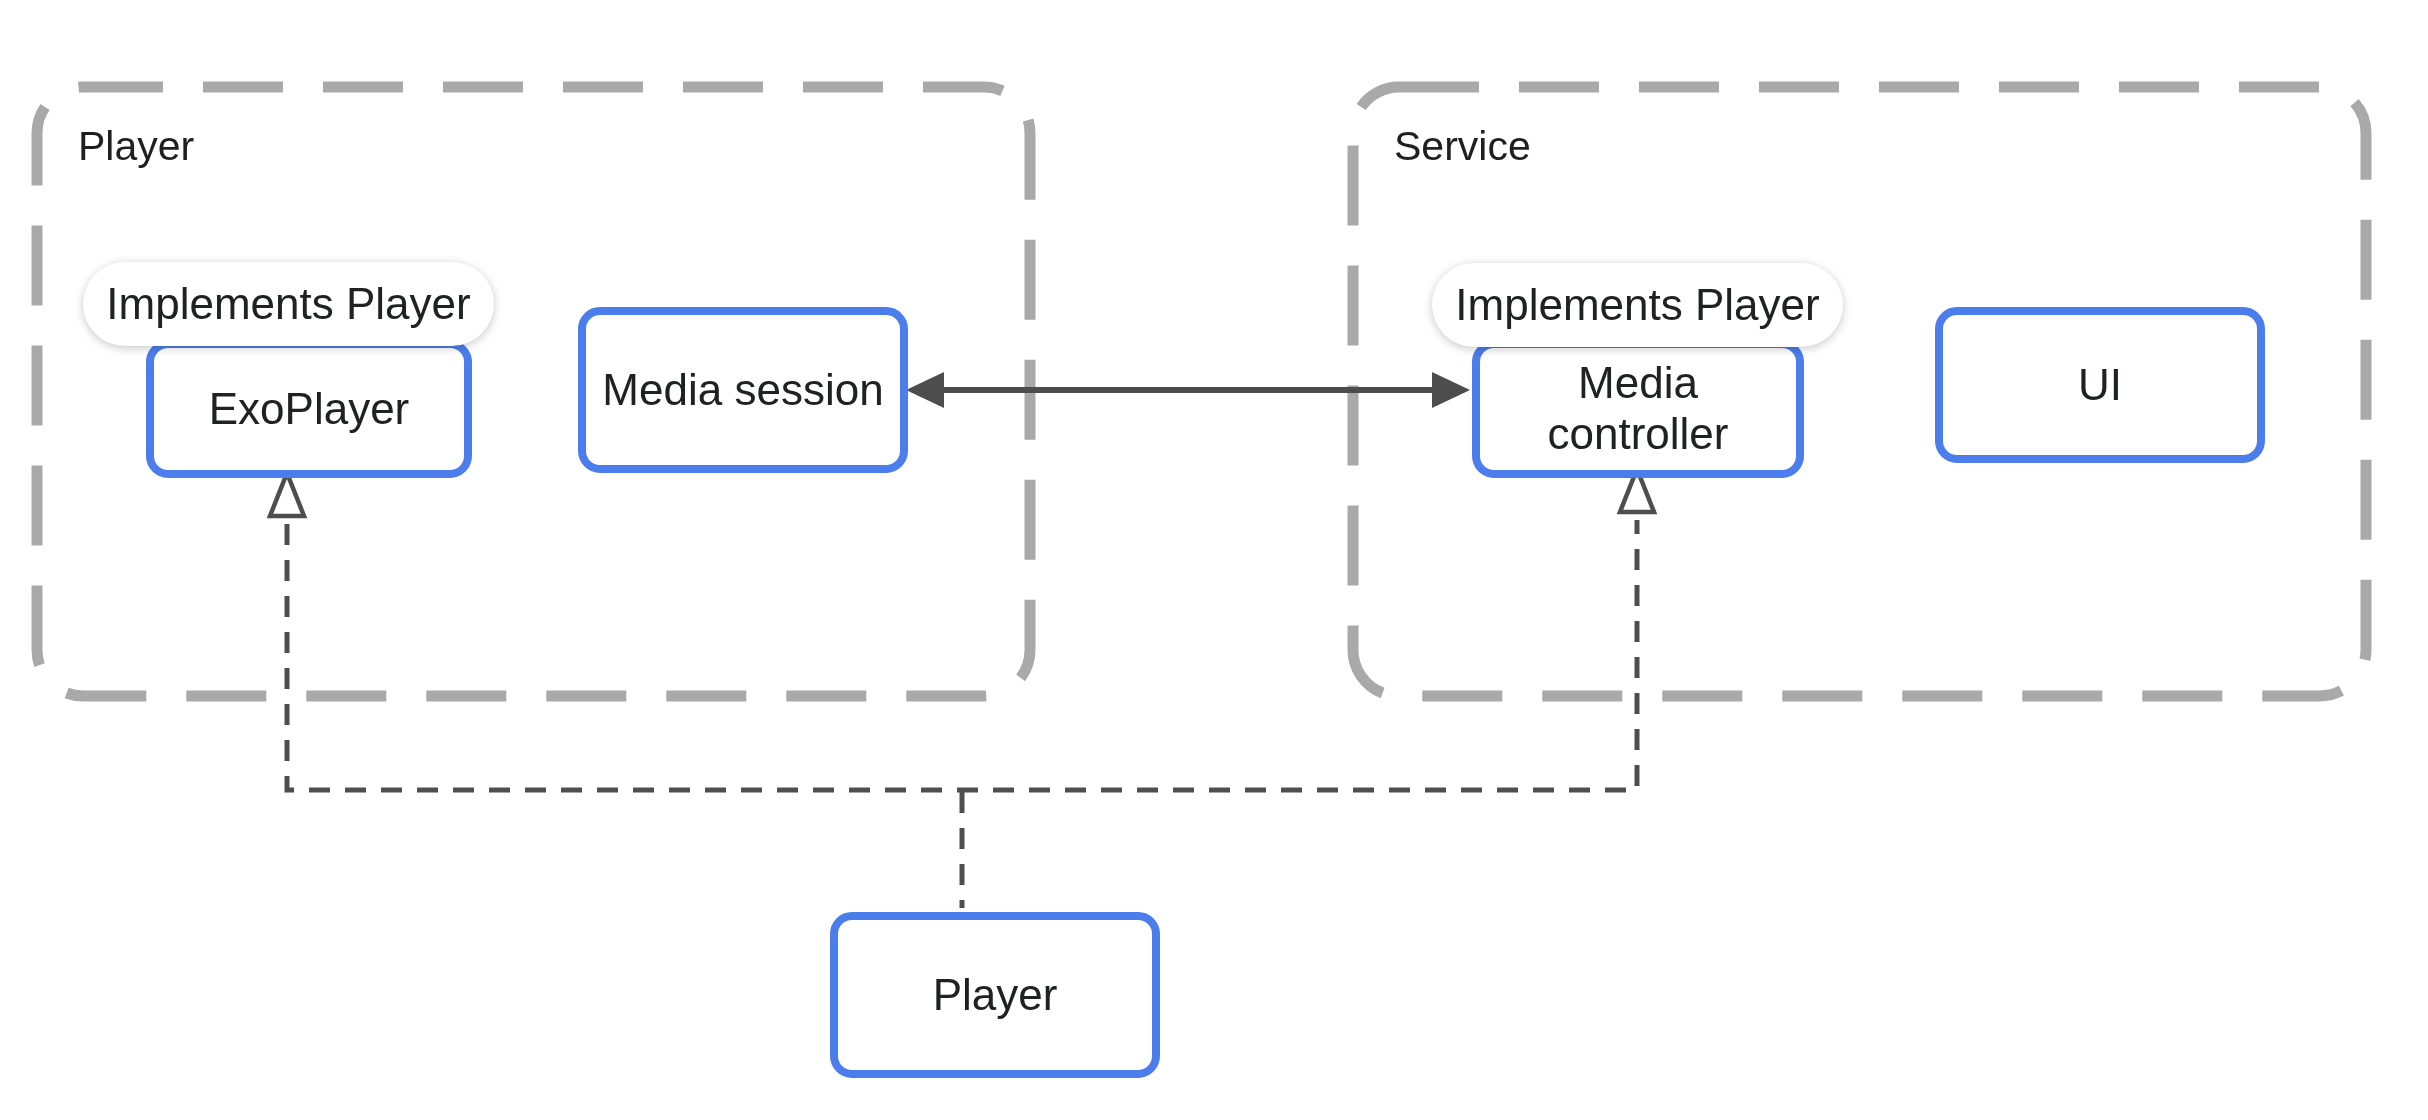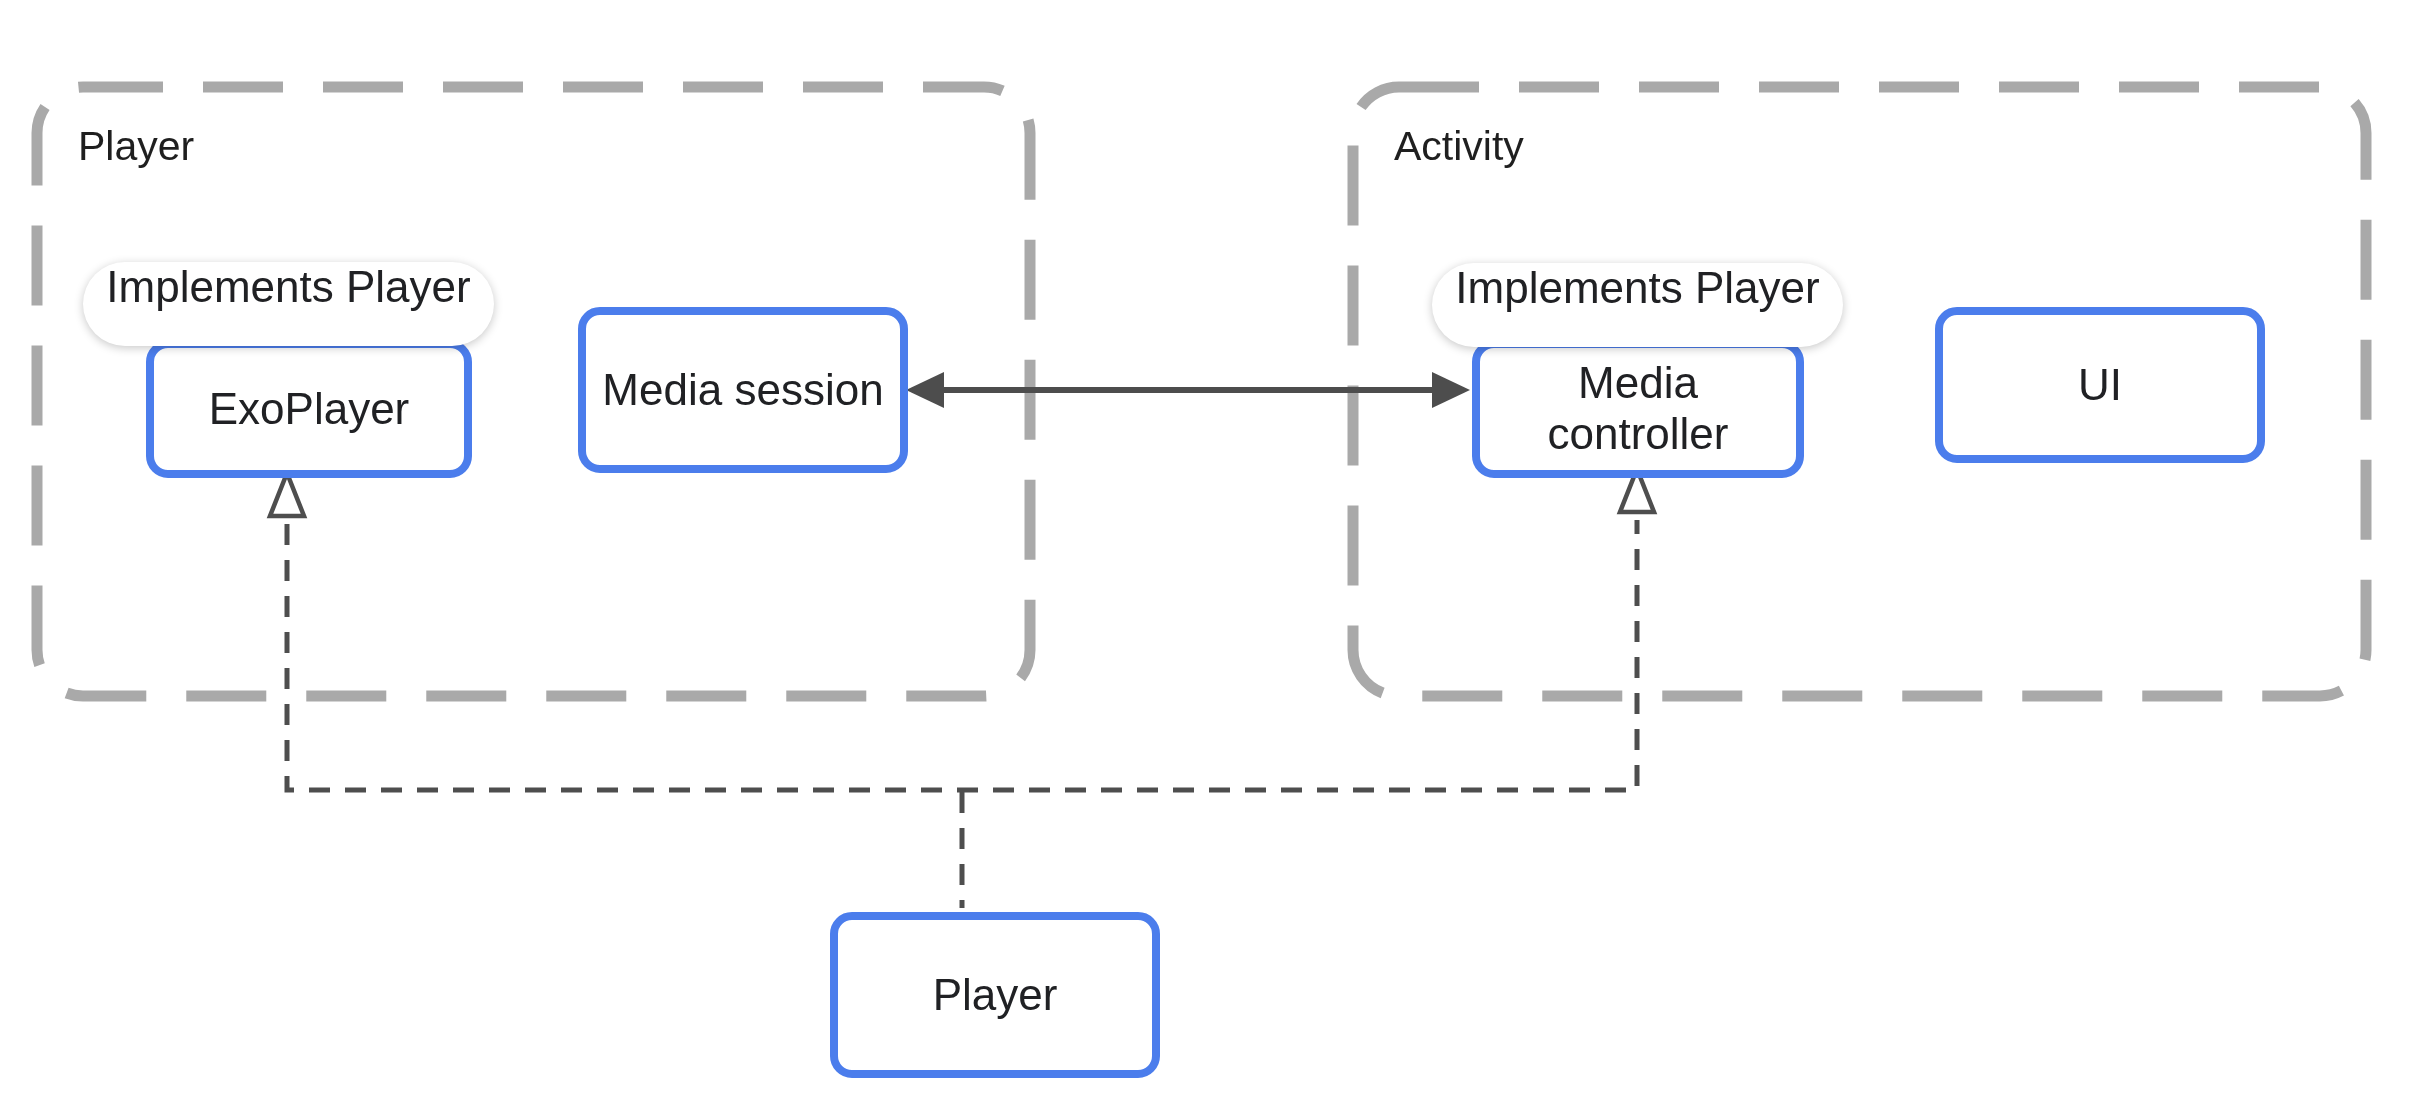--- a/index.html
+++ b/index.html
@@ -98,7 +98,7 @@
 
   <div class="container-label service-label">Player</div>
 
-  <div class="container-label activity-label">Activity</div>
+  <div class="container-label activity-label">Service</div>
 
   <div class="bluebox box-exoplayer">
     <span class="box-label">ExoPlayer</span>

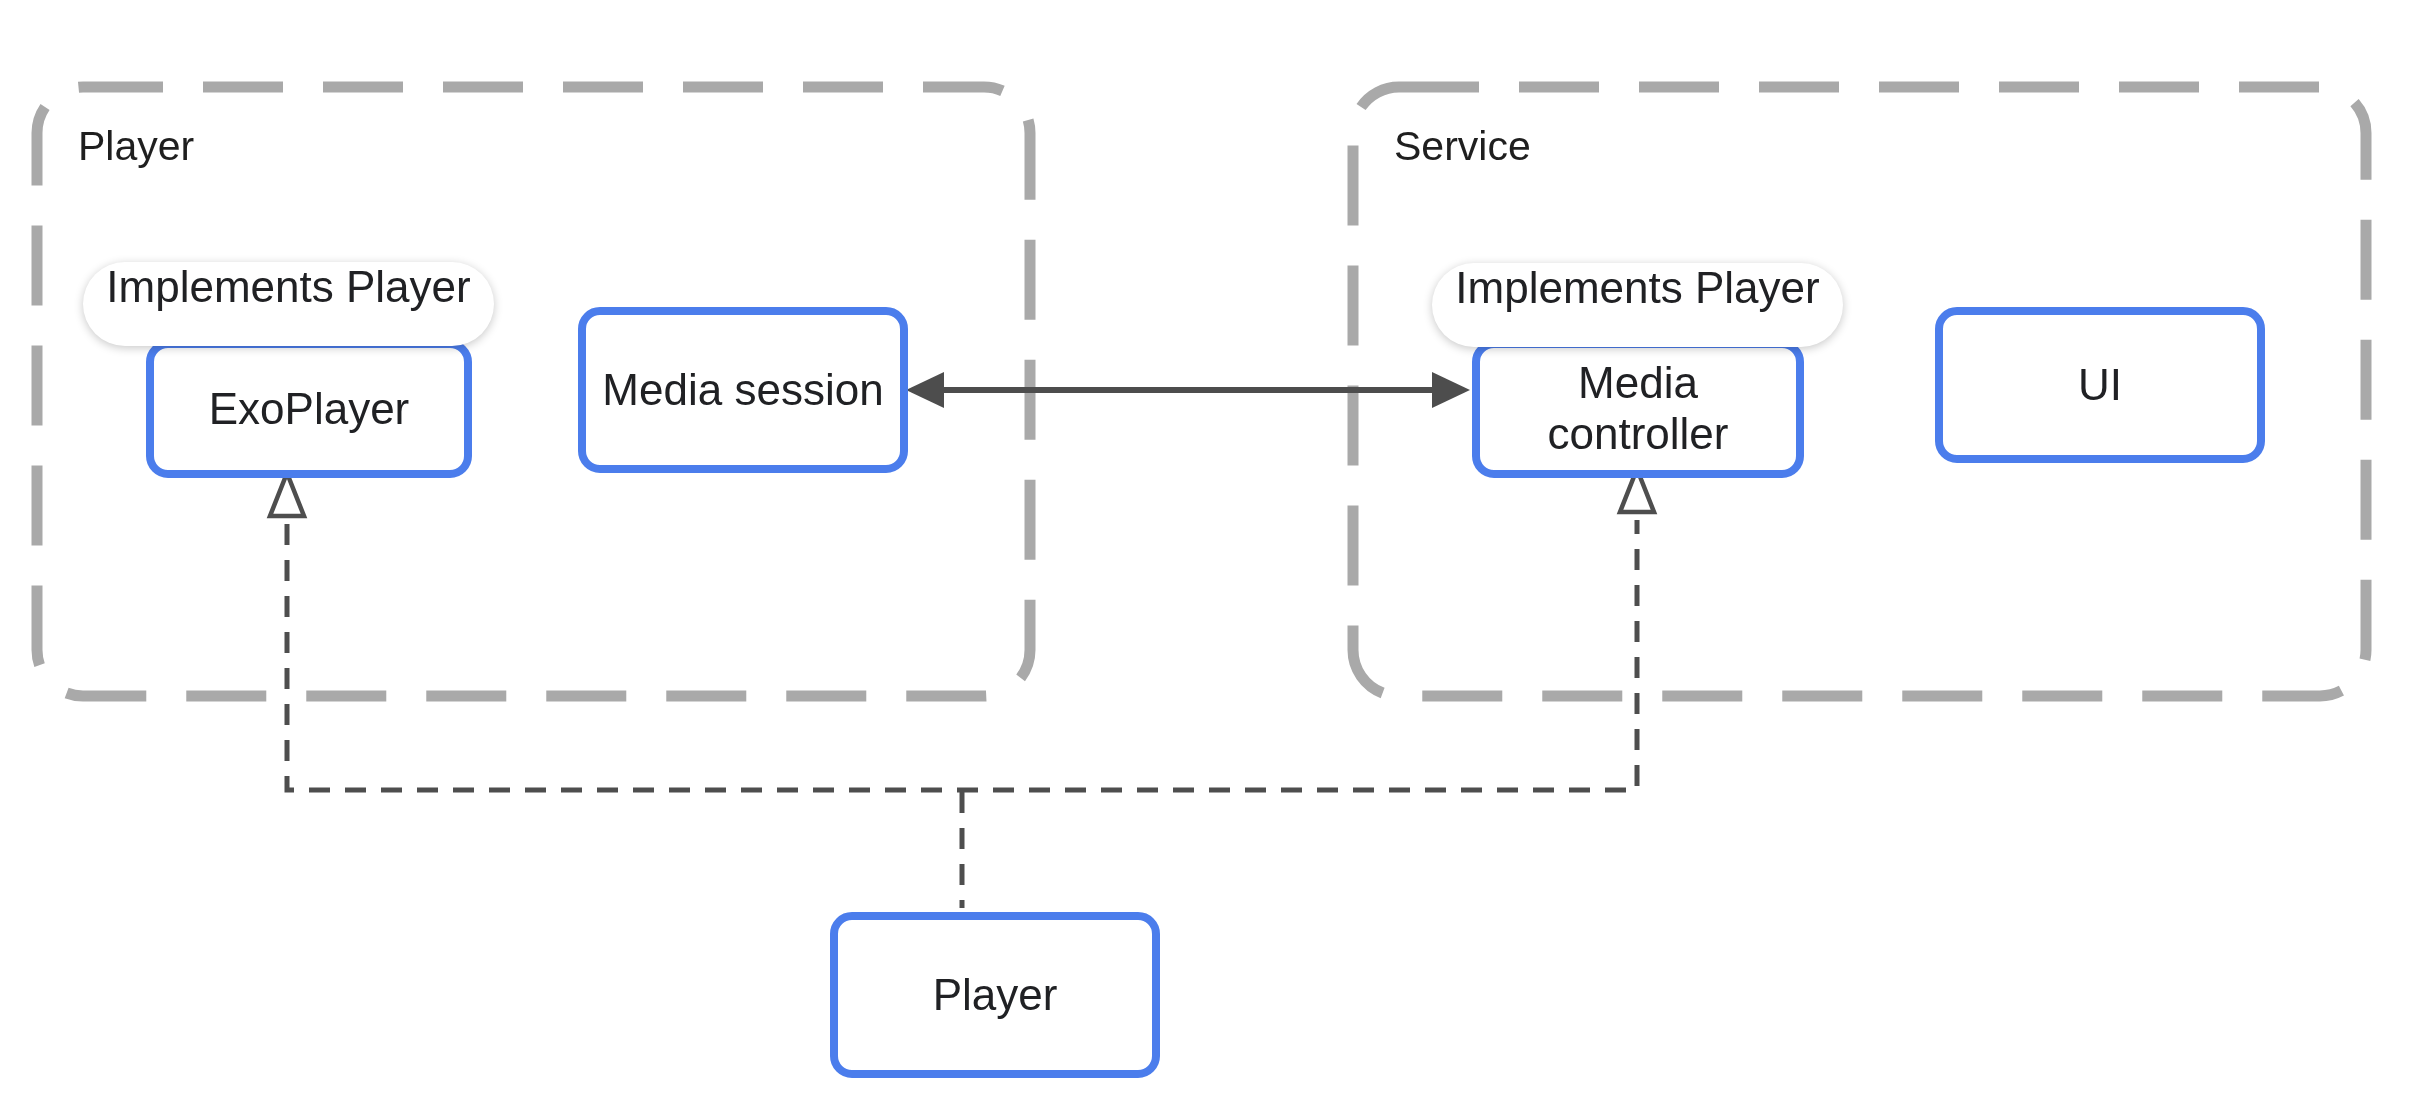--- a/index.html
+++ b/index.html
@@ -63,6 +63,7 @@
     border-radius: 42px;
     box-shadow: 0 2px 10px rgba(0,0,0,0.22);
     display: flex;
+    align-items: center;
     justify-content: center;
     font-size: 44px;
     white-space: nowrap;

